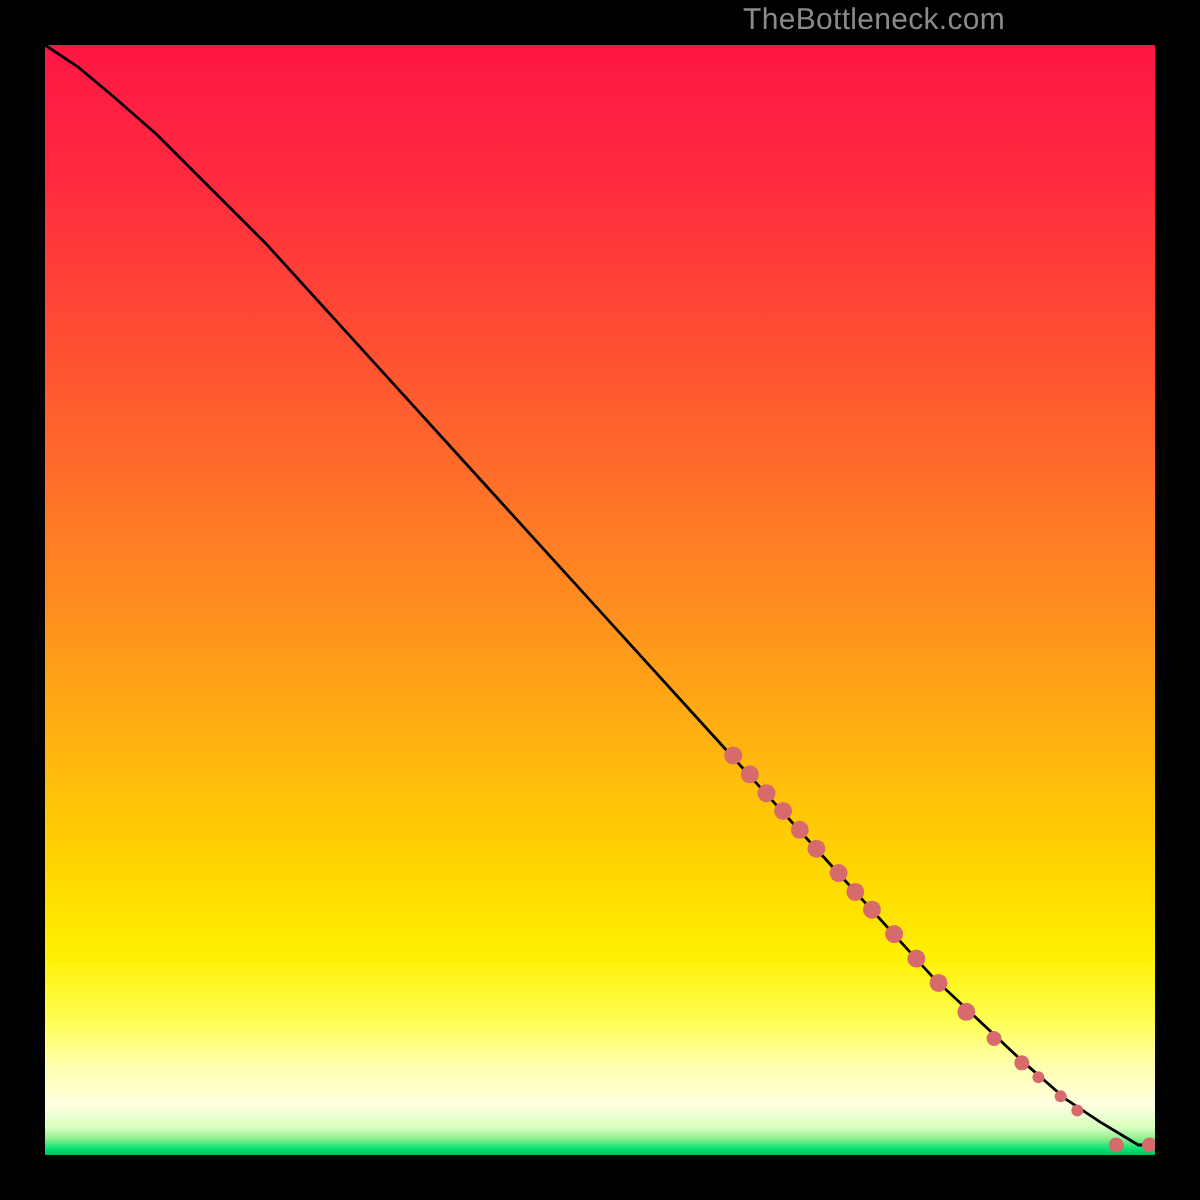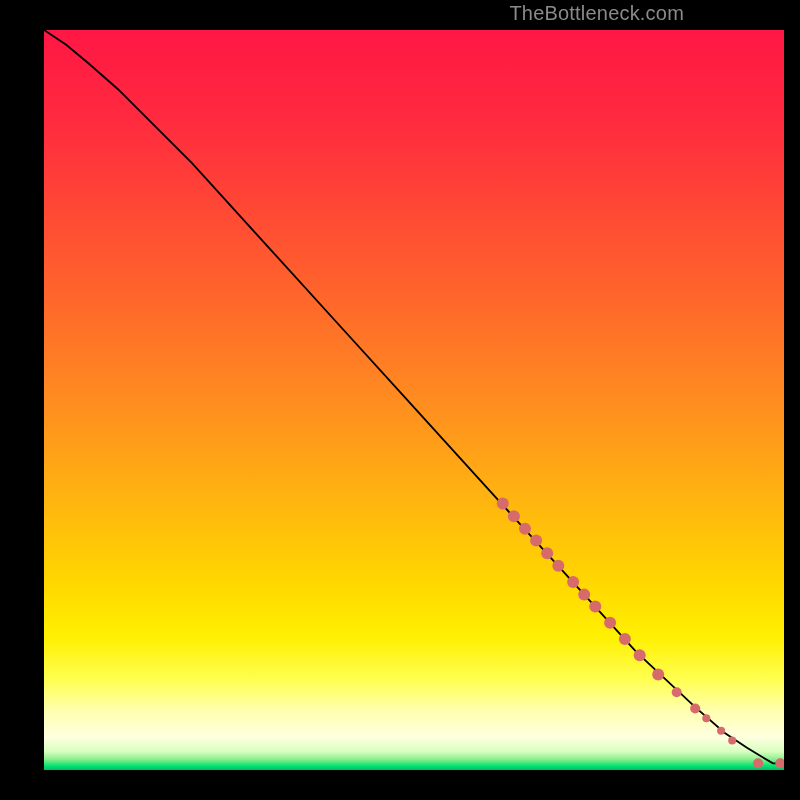--- a/index.html
+++ b/index.html
@@ -16,7 +16,6 @@
     width: 680px;
     height: 800px;
     background: #000;
-    margin-left: 14px;
   }
   .attribution {
     position: absolute;

